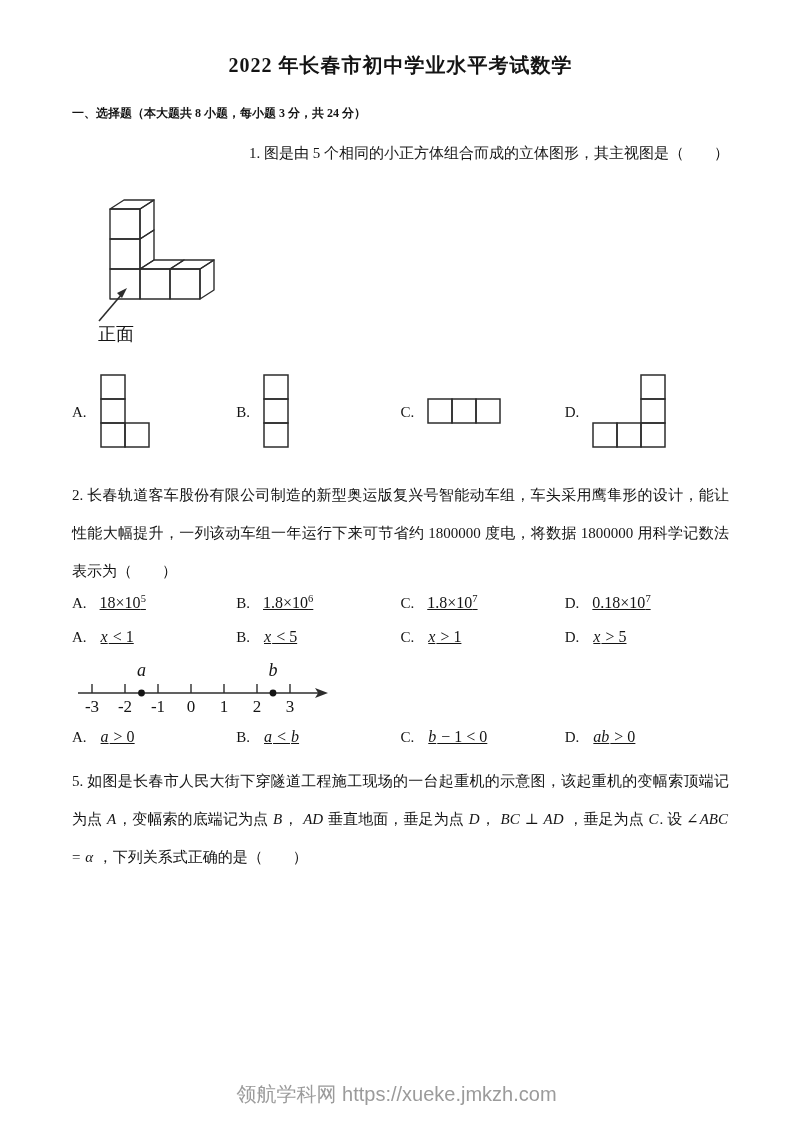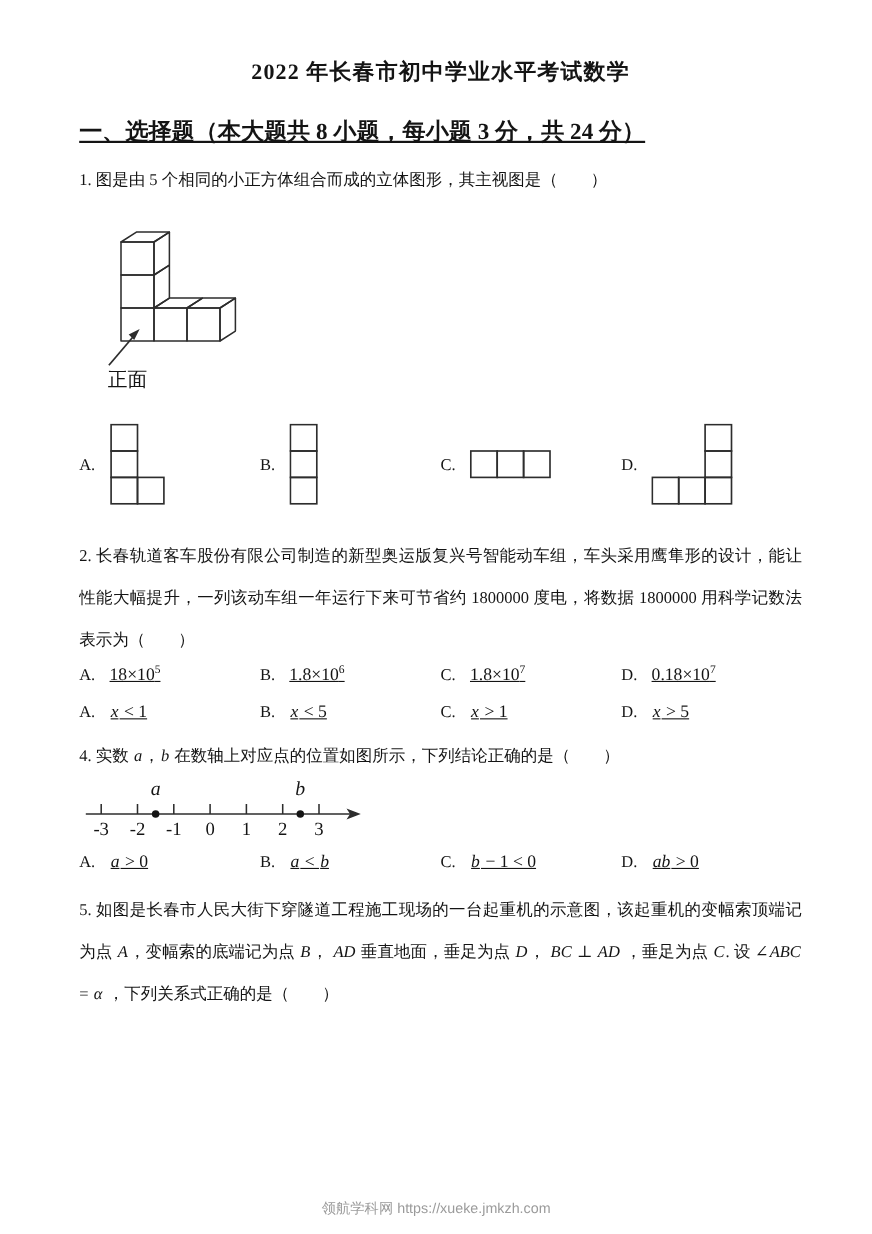--- a/index.html
+++ b/index.html
@@ -9,7 +9,7 @@
     box-sizing:border-box;padding:52px 64px 3px 72px;overflow:hidden;
   }
   .title{font-size:20px;font-weight:bold;text-align:center;margin:0 0 26px 0;letter-spacing:1px;}
-  .section-heading{font-size:21px;font-weight:bold;margin:0 0 16px 0;text-decoration:underline;}
+  .section-heading{font-size:12px;font-weight:bold;margin:0 0 16px 0;}
   .qtext{font-size:15px;line-height:30px;margin:0 0 6px 0;}
   .qpara{font-size:15px;line-height:38px;margin:0 0 4px 0;text-align:justify;}
   .math i{font-style:italic;padding:0 1px;}

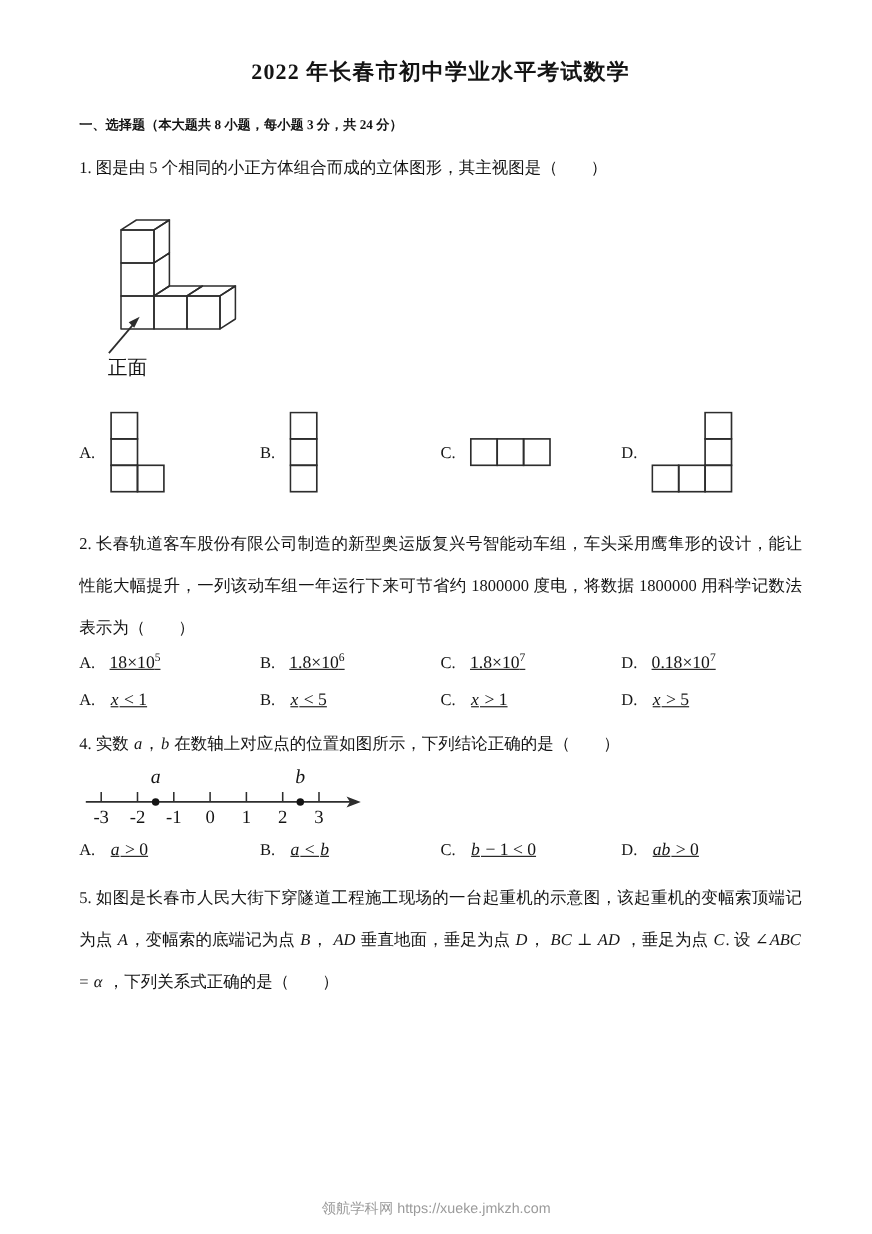--- a/index.html
+++ b/index.html
@@ -10,7 +10,7 @@
   }
   .title{font-size:20px;font-weight:bold;text-align:center;margin:0 0 26px 0;letter-spacing:1px;}
   .section-heading{font-size:12px;font-weight:bold;margin:0 0 16px 0;}
-  .qtext{font-size:15px;line-height:30px;margin:0 0 6px 0;}
+  .qtext{font-size:15px;line-height:30px;margin:0 0 6px 0;text-align:right;}
   .qpara{font-size:15px;line-height:38px;margin:0 0 4px 0;text-align:justify;}
   .math i{font-style:italic;padding:0 1px;}
   sup{font-size:10.5px;line-height:0;}

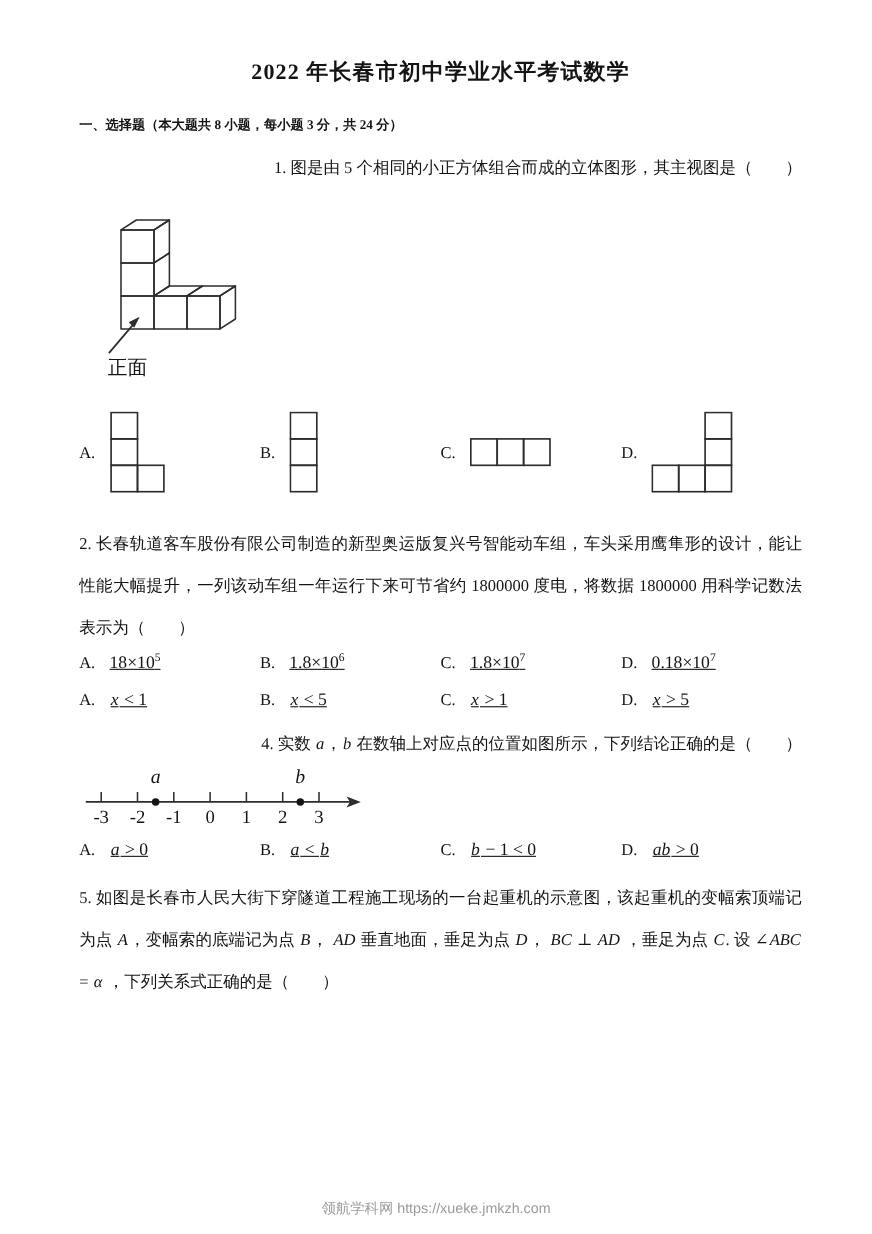--- a/index.html
+++ b/index.html
@@ -154,7 +154,6 @@
   </div>
 
   <div>
-    <p class="qtext math">4. 实数 <i>a</i>，<i>b</i> 在数轴上对应点的位置如图所示，下列结论正确的是（　　）</p>
 
     <svg class="numberline" width="268" height="56" viewBox="0 0 268 56">
       <line x1="6" y1="31" x2="248" y2="31" stroke="#2d2d2d" stroke-width="1.5"></line>

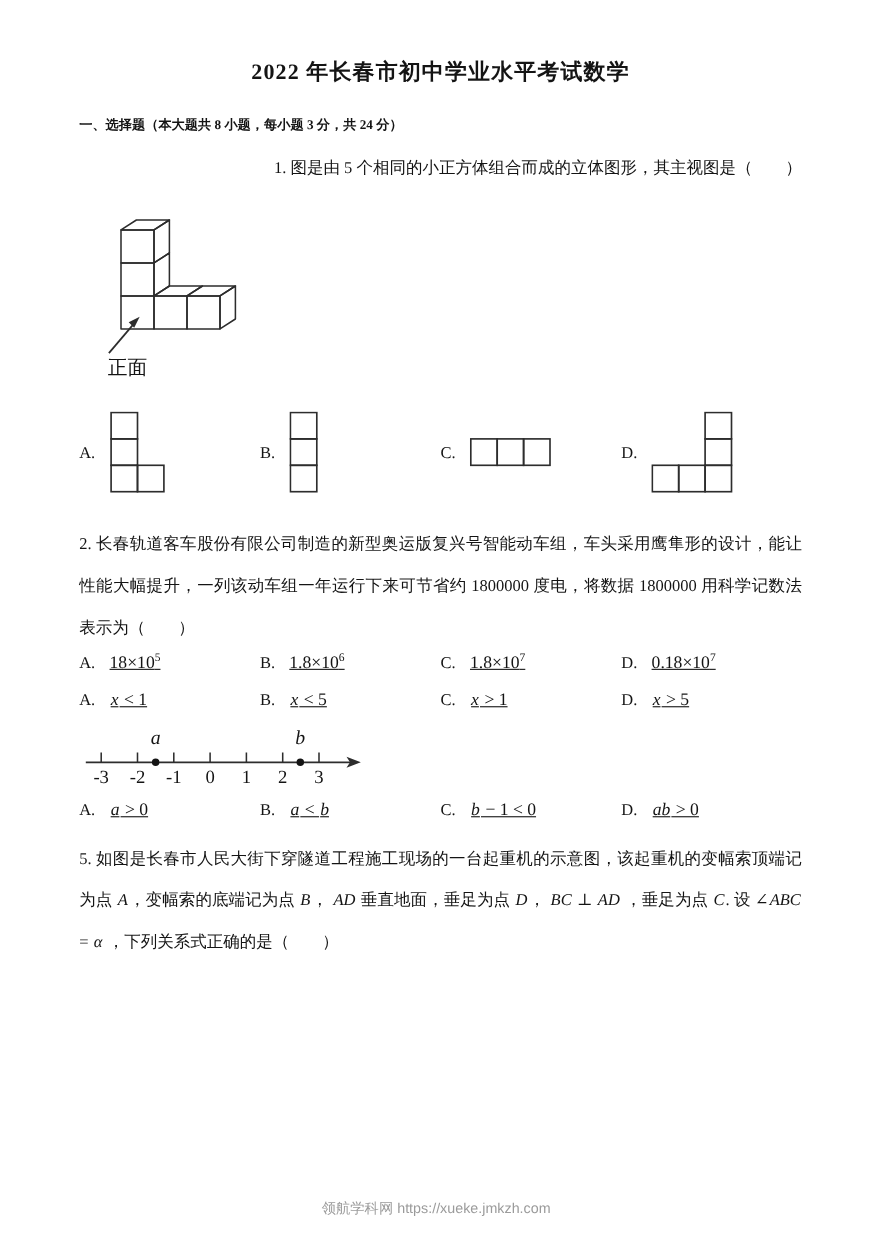--- a/index.html
+++ b/index.html
@@ -25,7 +25,7 @@
   .q5para{margin-bottom:0;}
   .footer{
     position:absolute;left:0;right:0;bottom:14px;text-align:center;
-    font-family:"Liberation Sans","DejaVu Sans",sans-serif;font-size:13px;color:#9b9b9b;
+    font-family:"Liberation Sans","DejaVu Sans",sans-serif;font-size:20px;color:#9b9b9b;
   }
   .footer a{color:#9b9b9b;text-decoration:none;}
   svg text{font-family:"Liberation Serif","DejaVu Serif",serif;}

